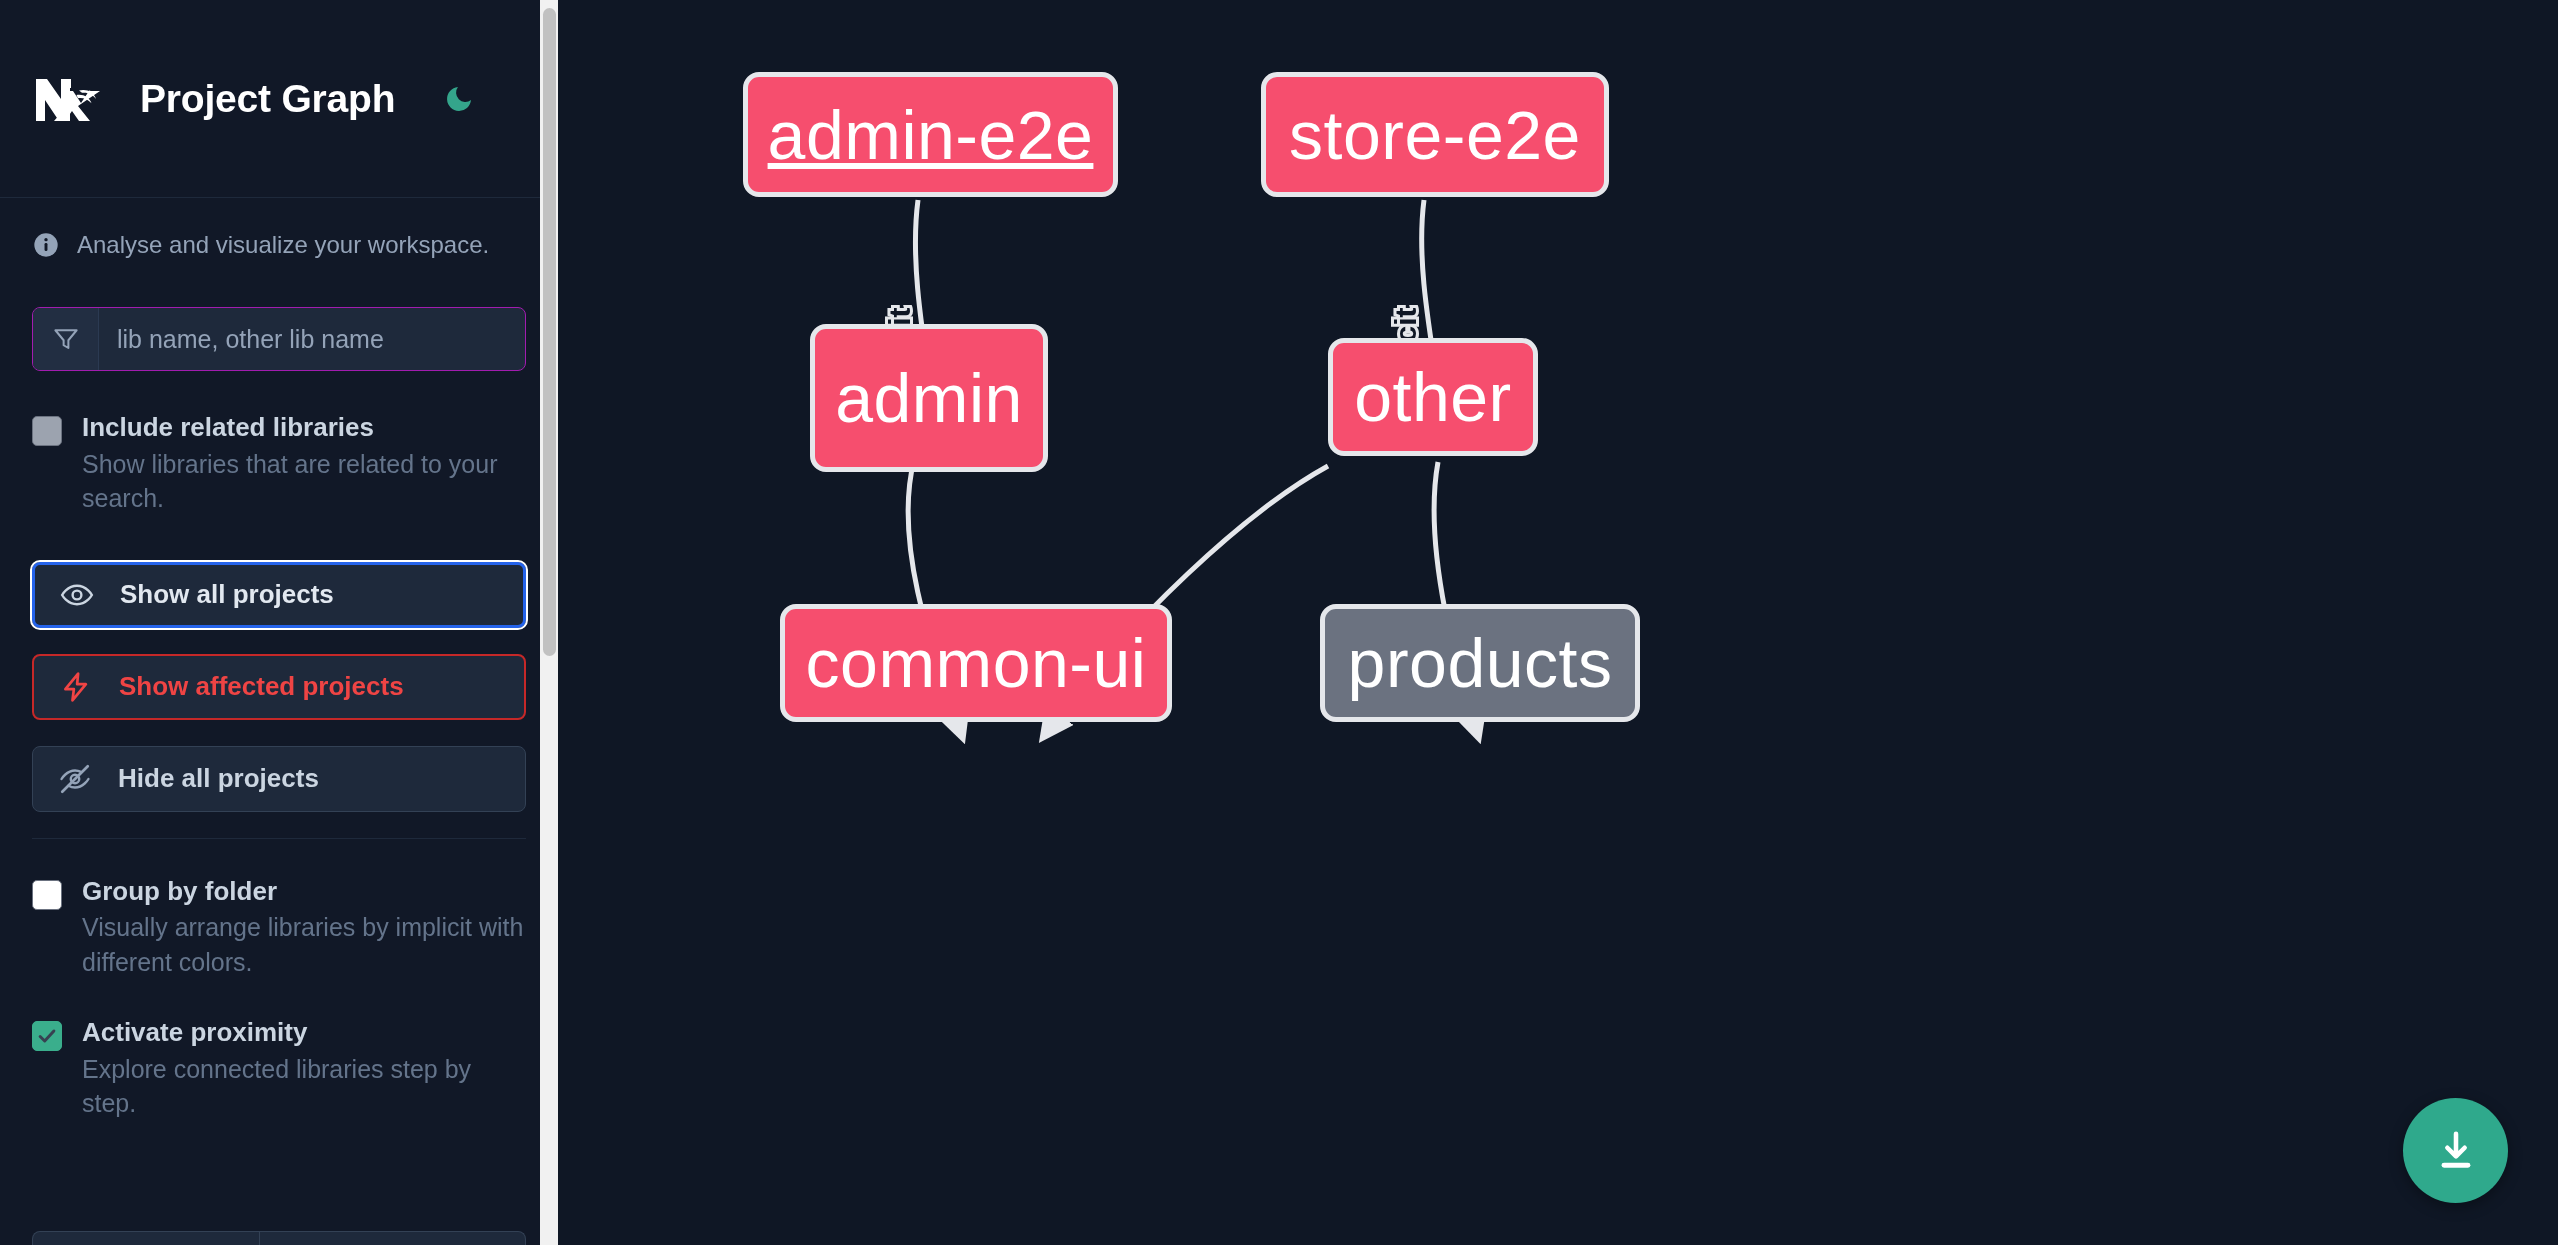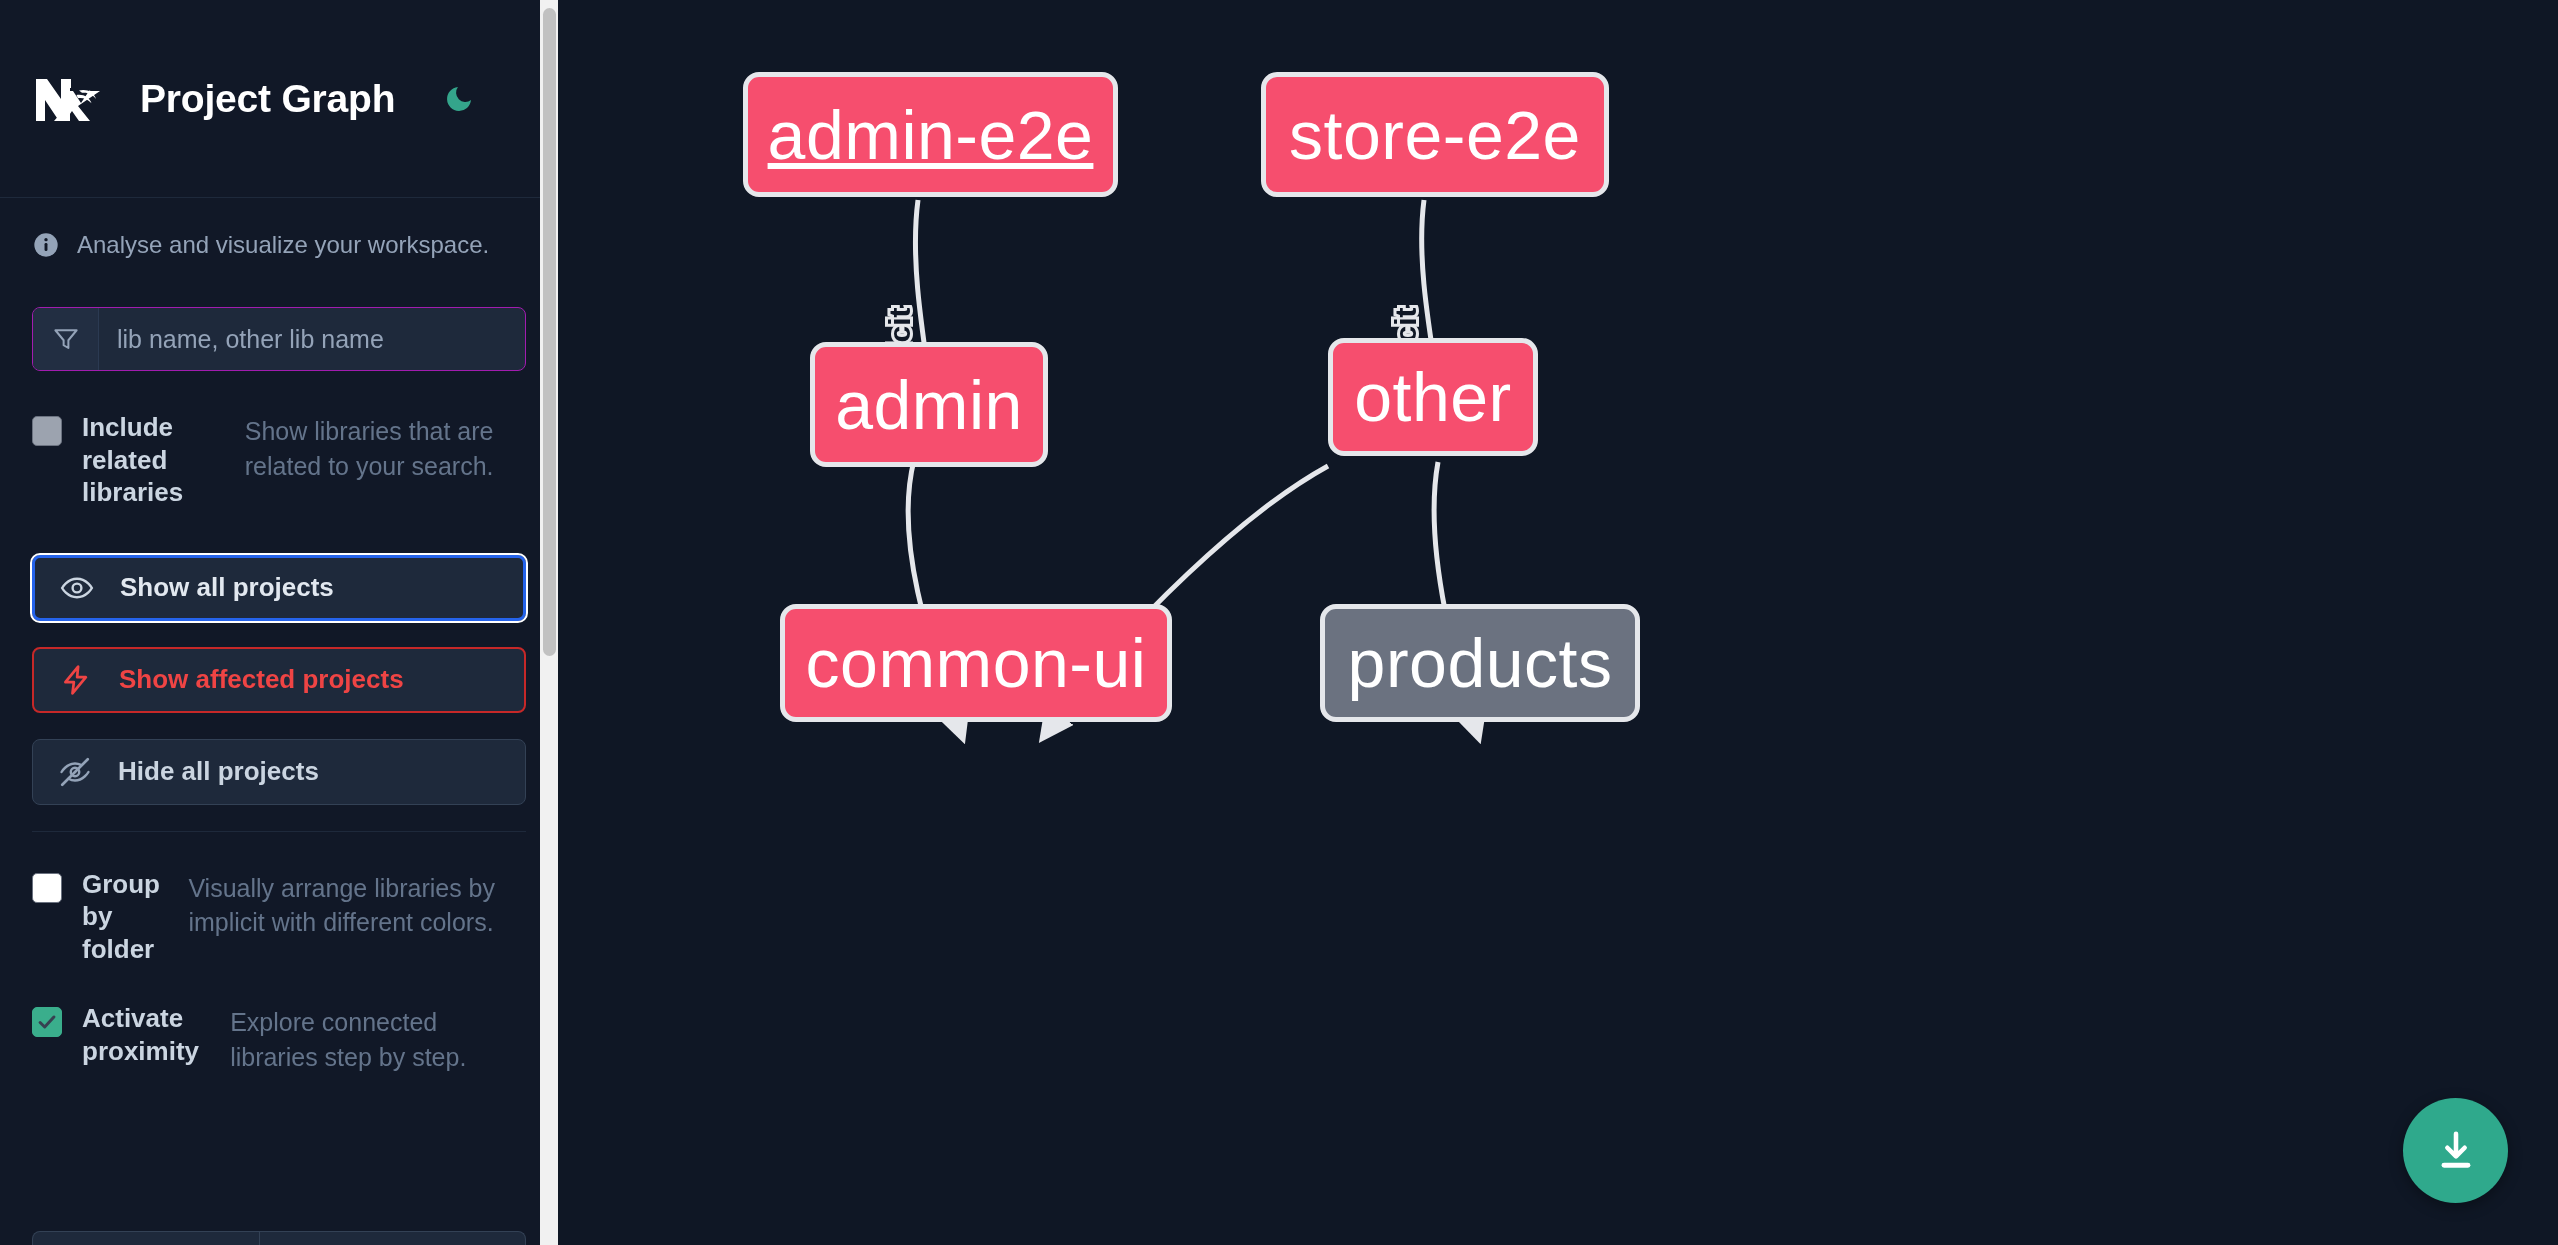--- a/index.html
+++ b/index.html
@@ -101,7 +101,7 @@
   .cb-white { background: #FFFFFF; border: 1px solid #6B7280; }
   .cb-green { background: #3AAE8C; border: 1px solid #3AAE8C; }
   .cb-check { width: 22px; height: 22px; }
-  .check-text { display: flex; flex-direction: row; }
+  .check-text { display: flex; flex-direction: column; }
   .check-label {
     color: #CBD5E1;
     font-size: 26px;

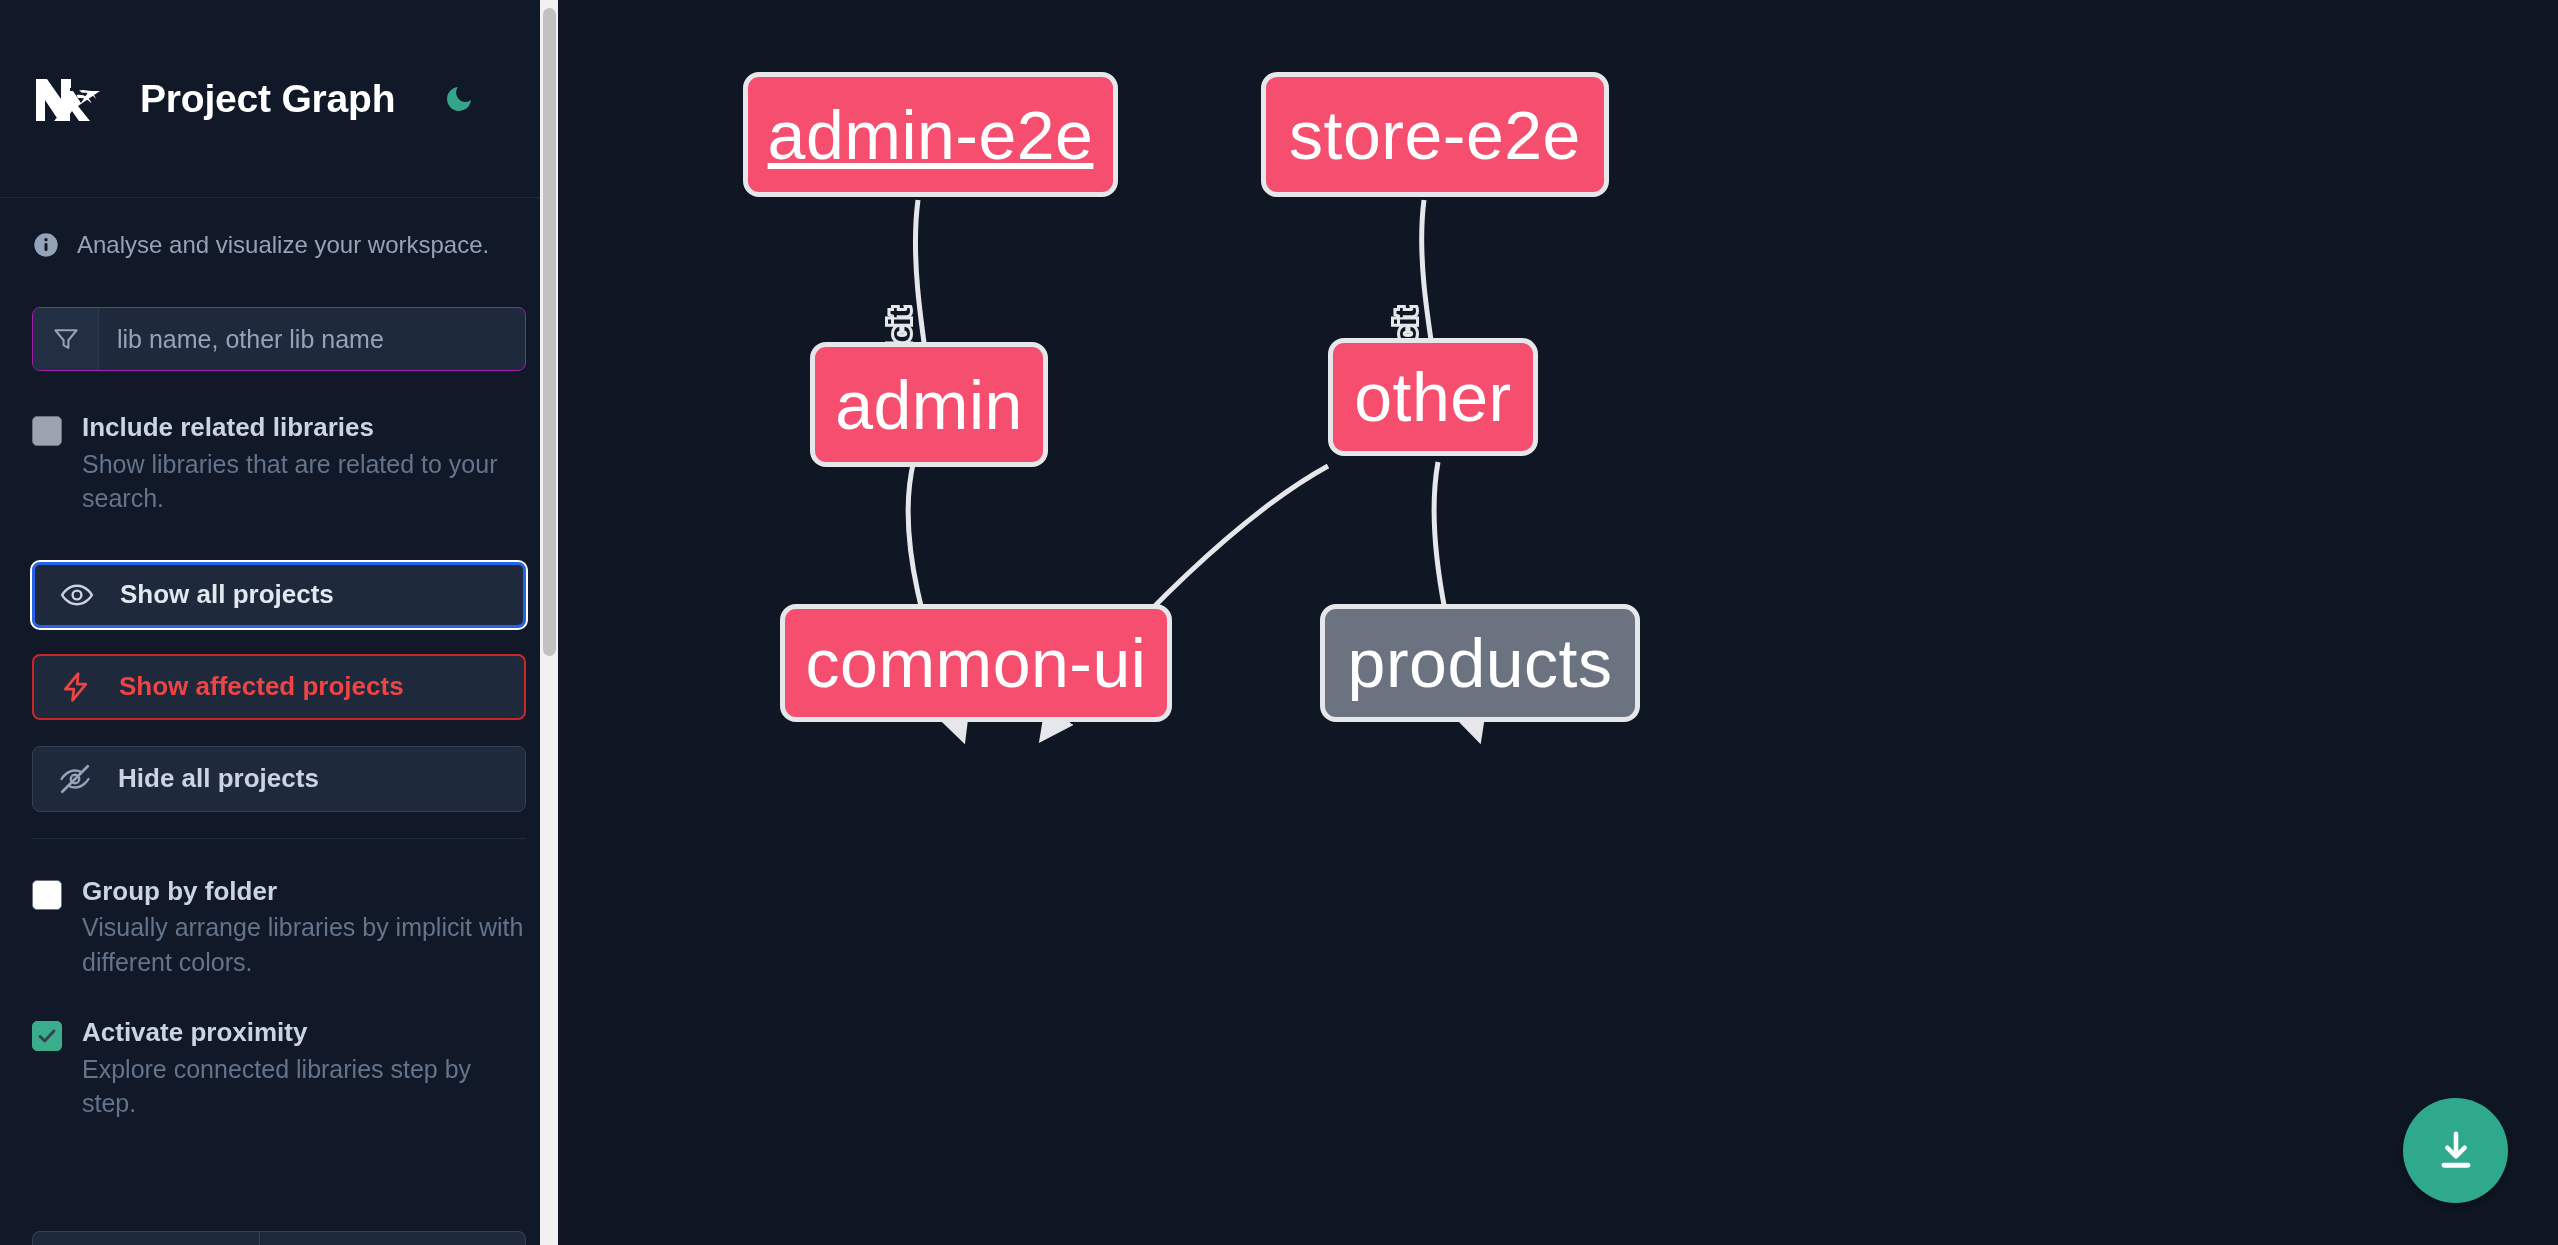--- a/index.html
+++ b/index.html
@@ -348,7 +348,7 @@
     <div class="node red" style="left:703px; top:72px; width:348px; height:125px;">
       <span>store-e2e</span>
     </div>
-    <div class="node red" style="left:252px; top:342px; width:238px; height:125px;">
+    <div class="node red" style="left:252px; top:324px; width:238px; height:148px;">
       <span>admin</span>
     </div>
     <div class="node red" style="left:770px; top:338px; width:210px; height:118px;">

